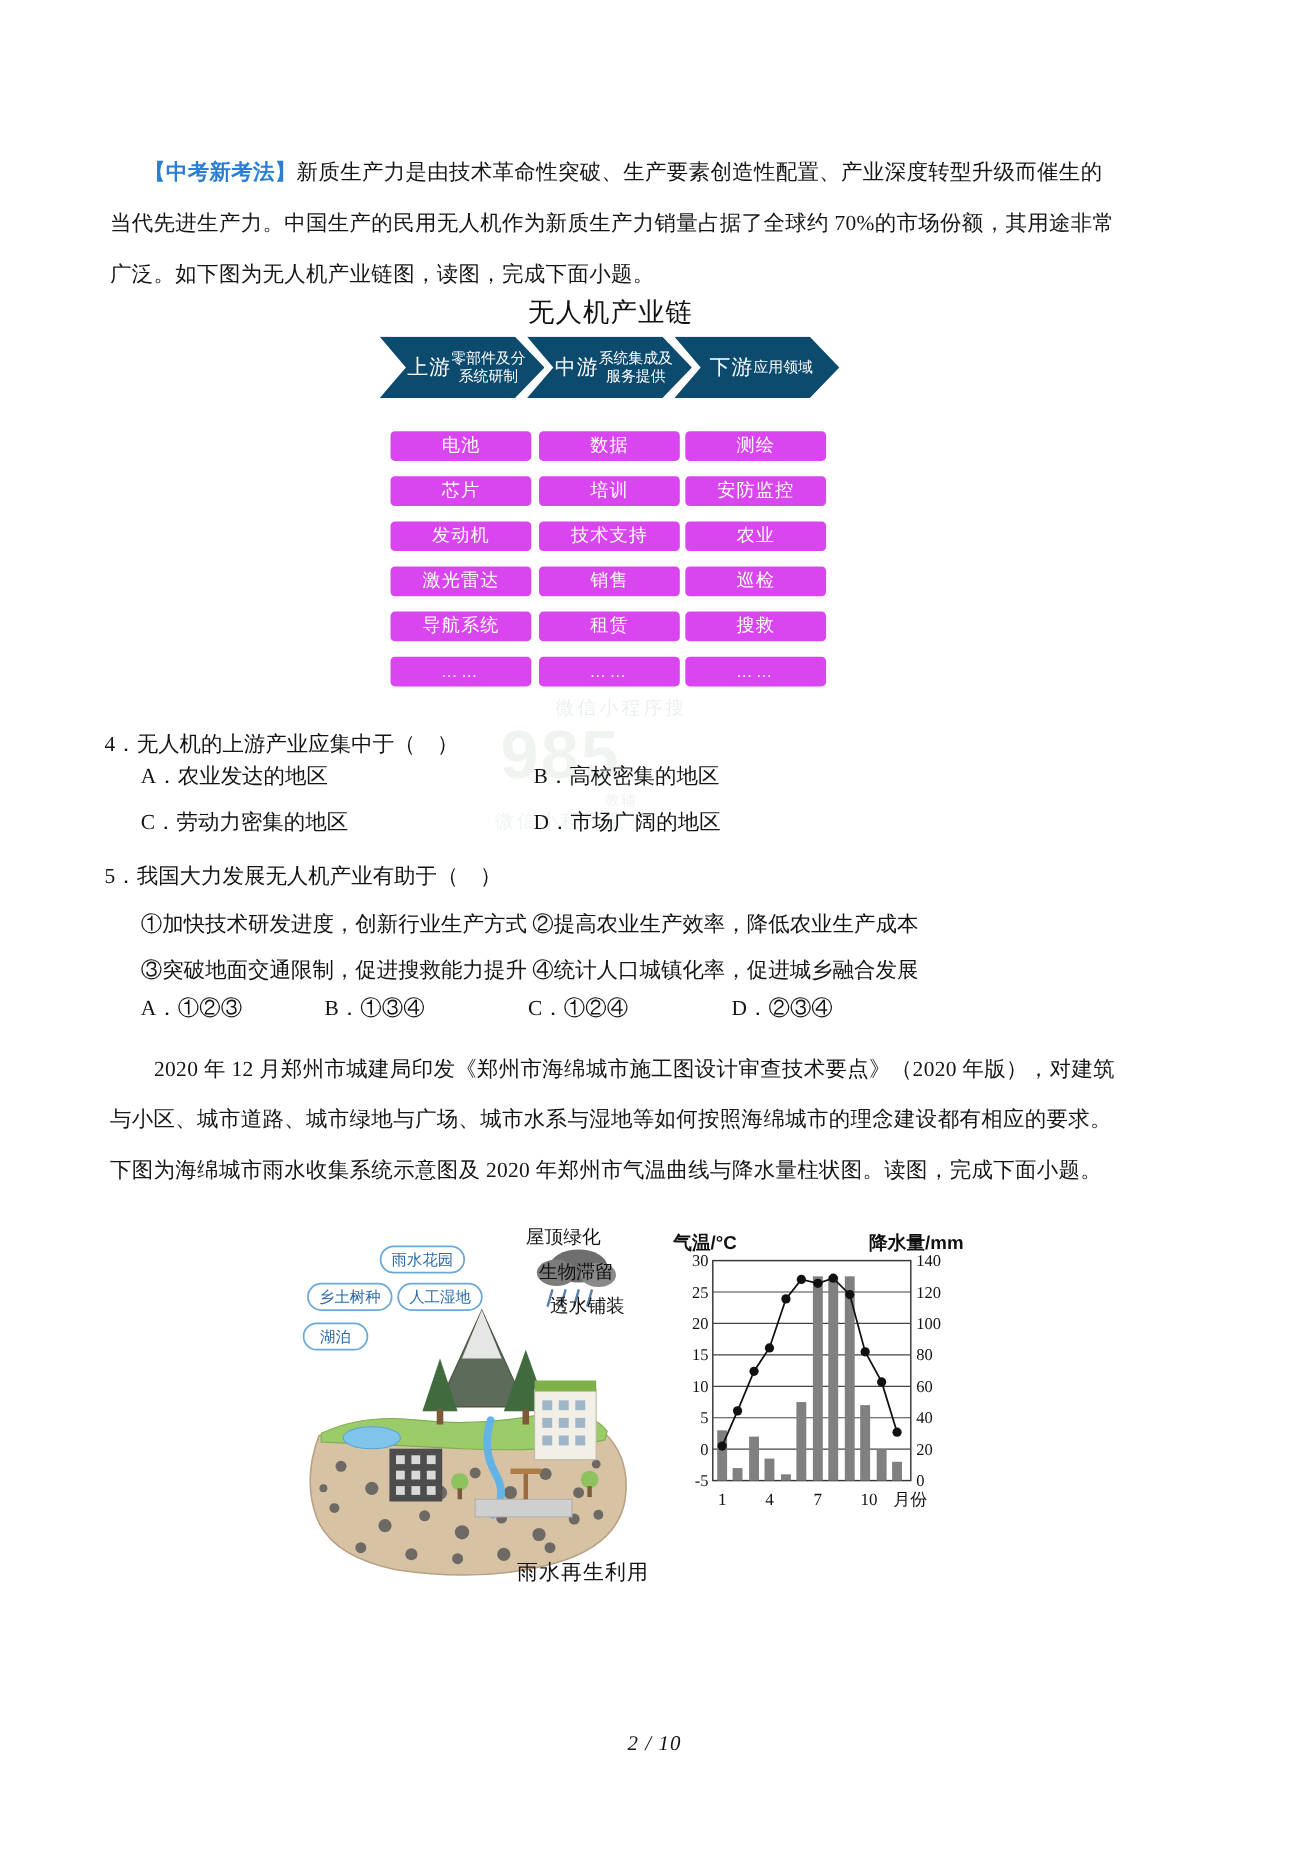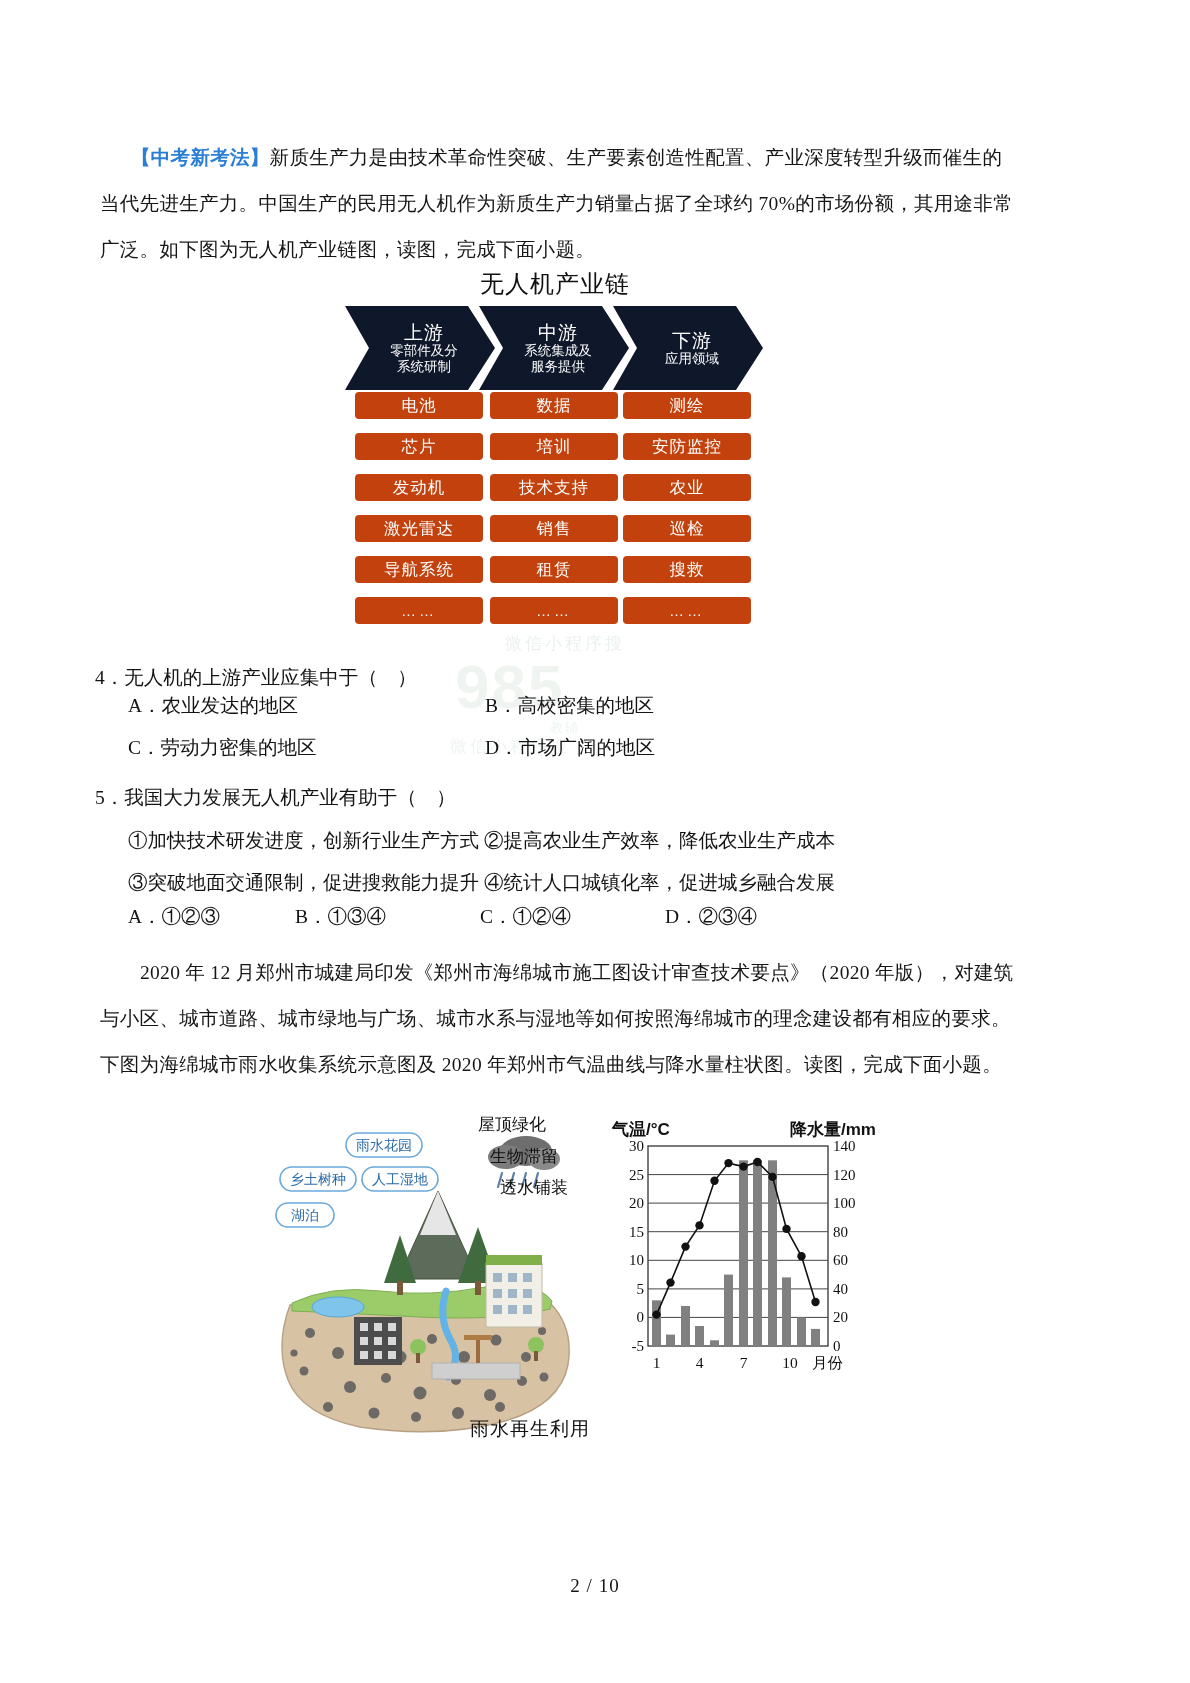--- a/index.html
+++ b/index.html
@@ -38,11 +38,11 @@
   }
   .chev-row{position:relative;height:80px;}
   .chev{
-    position:absolute;top:0;height:84px;width:150px;
-    background:#0f172a;
+    position:absolute;top:0;height:56px;width:150px;
+    background:#0c4a6e;
     color:#ffffff;
     clip-path:polygon(0 0, 82% 0, 100% 50%, 82% 100%, 0 100%, 16% 50%);
-    display:flex;flex-direction:column;align-items:center;justify-content:center;
+    display:flex;flex-direction:row;align-items:center;justify-content:center;
     font-family:"Liberation Sans","DejaVu Sans",sans-serif;
     padding-left:8px;
     box-sizing:border-box;

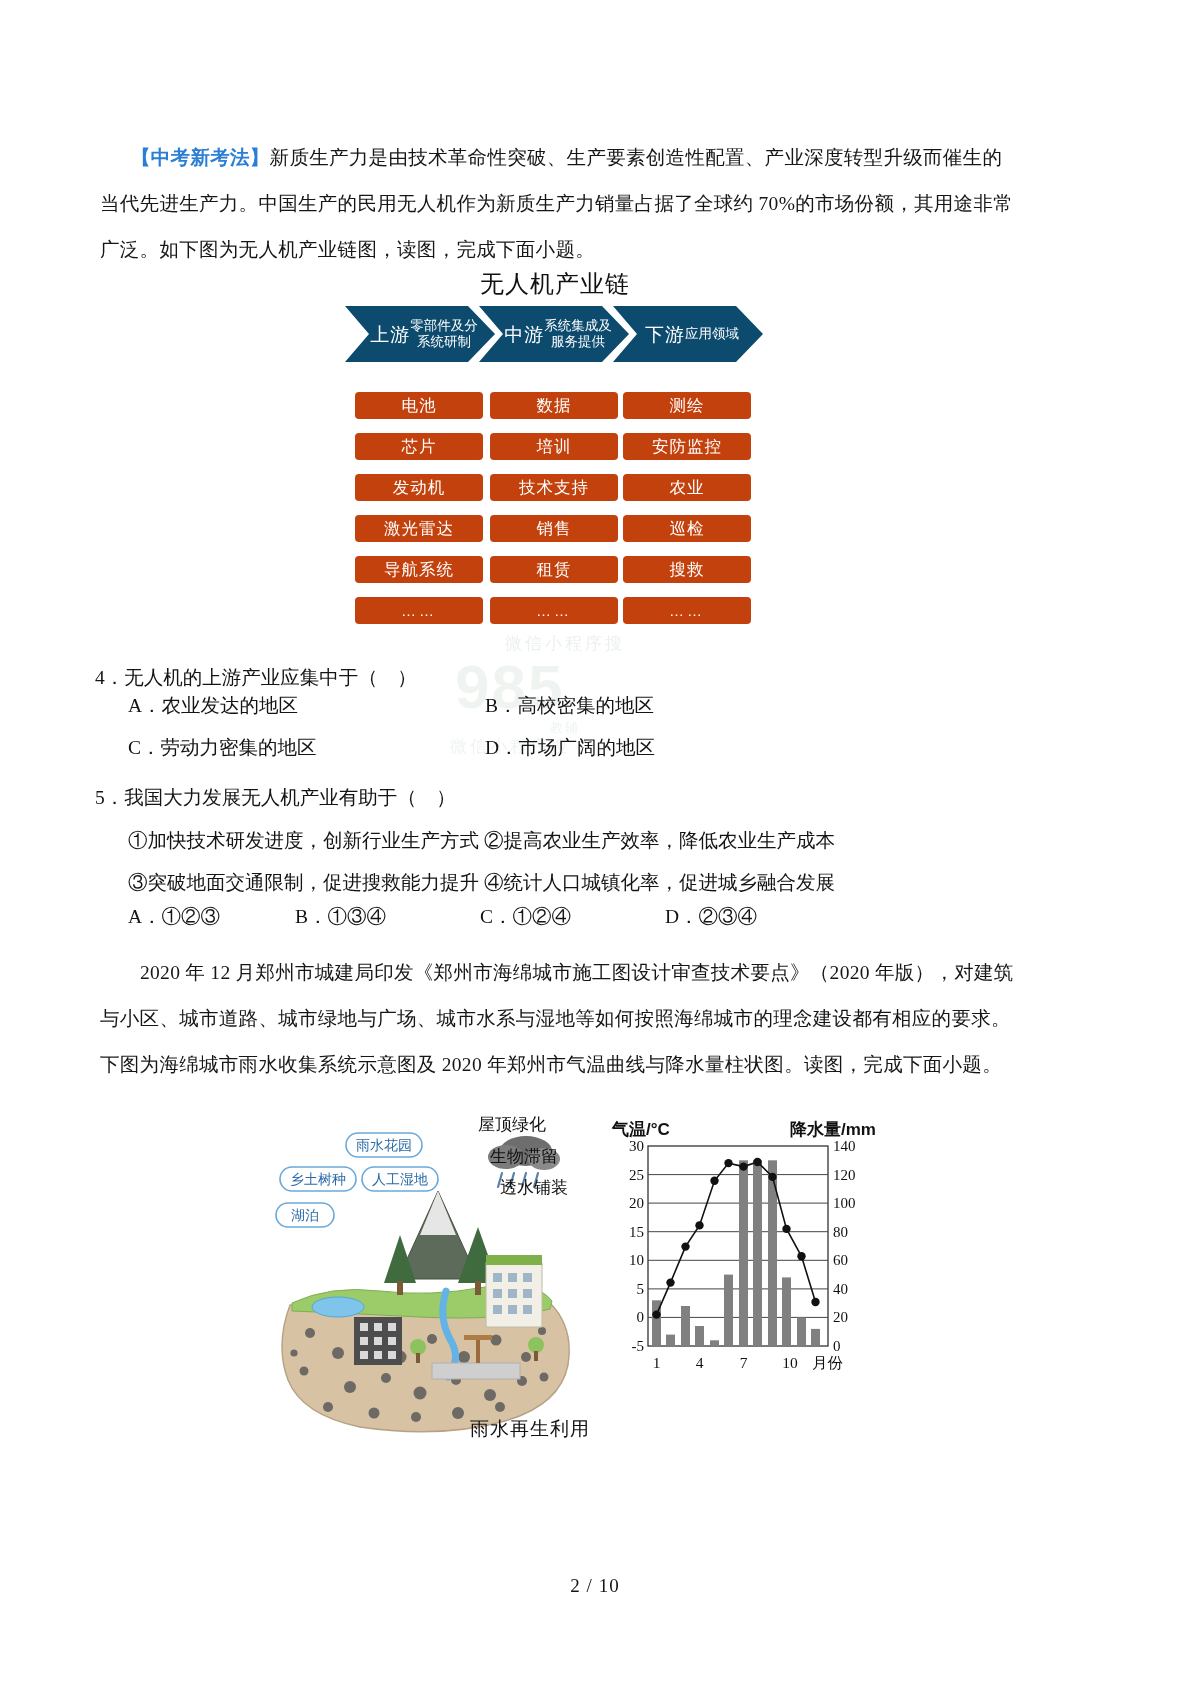--- a/index.html
+++ b/index.html
@@ -60,7 +60,7 @@
   .col2{left:145px;}
   .col3{left:278px;}
   .cell{
-    background:#c2410c;color:#fff;
+    background:#d946ef;color:#fff;
     height:27px;line-height:27px;text-align:center;
     font-size:16.5px;margin-bottom:14px;border-radius:4px;
     font-family:"Liberation Sans","DejaVu Sans",sans-serif;

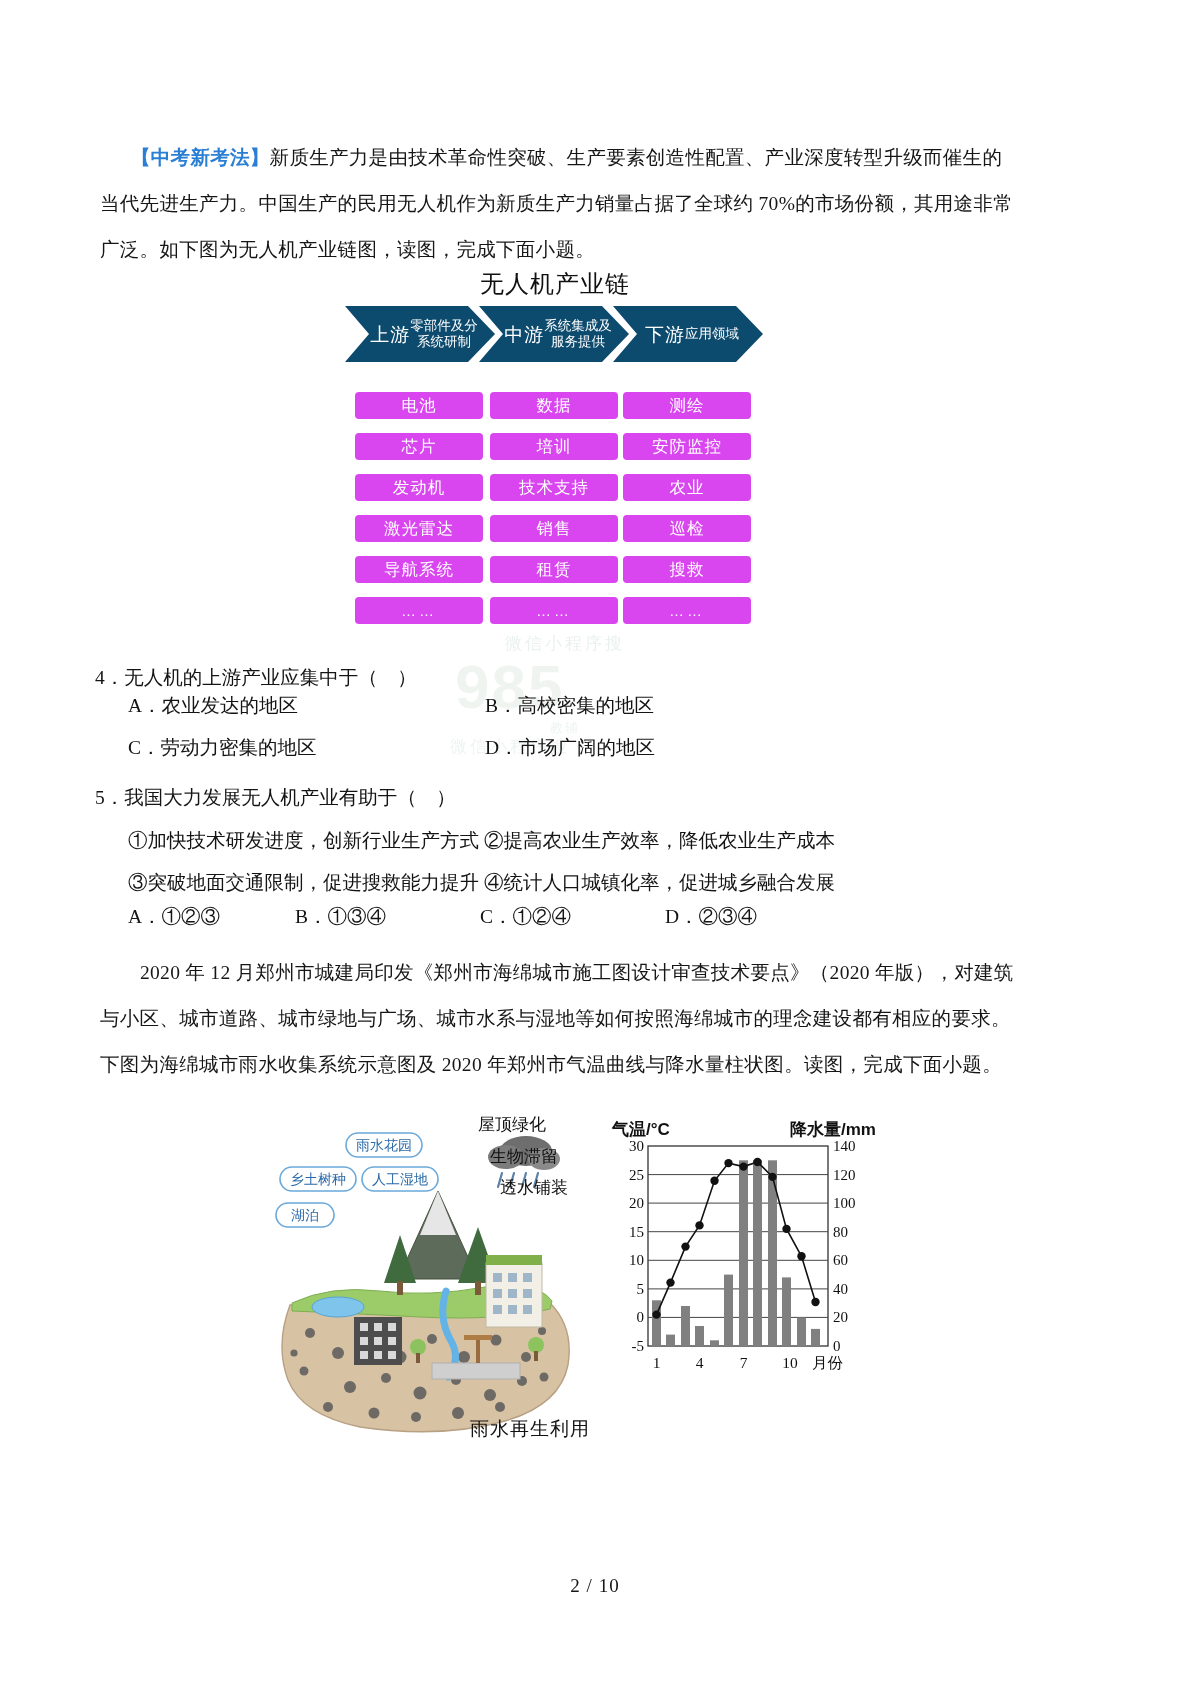--- a/index.html
+++ b/index.html
@@ -107,7 +107,7 @@
   
   .footer{
     position:absolute;left:0;top:1575px;width:1190px;text-align:center;
-    font-size:19px;color:#151515;letter-spacing:1px;
+    font-size:19px;color:#151515;letter-spacing:1px;font-style:italic;
   }
 </style>
 </head>

